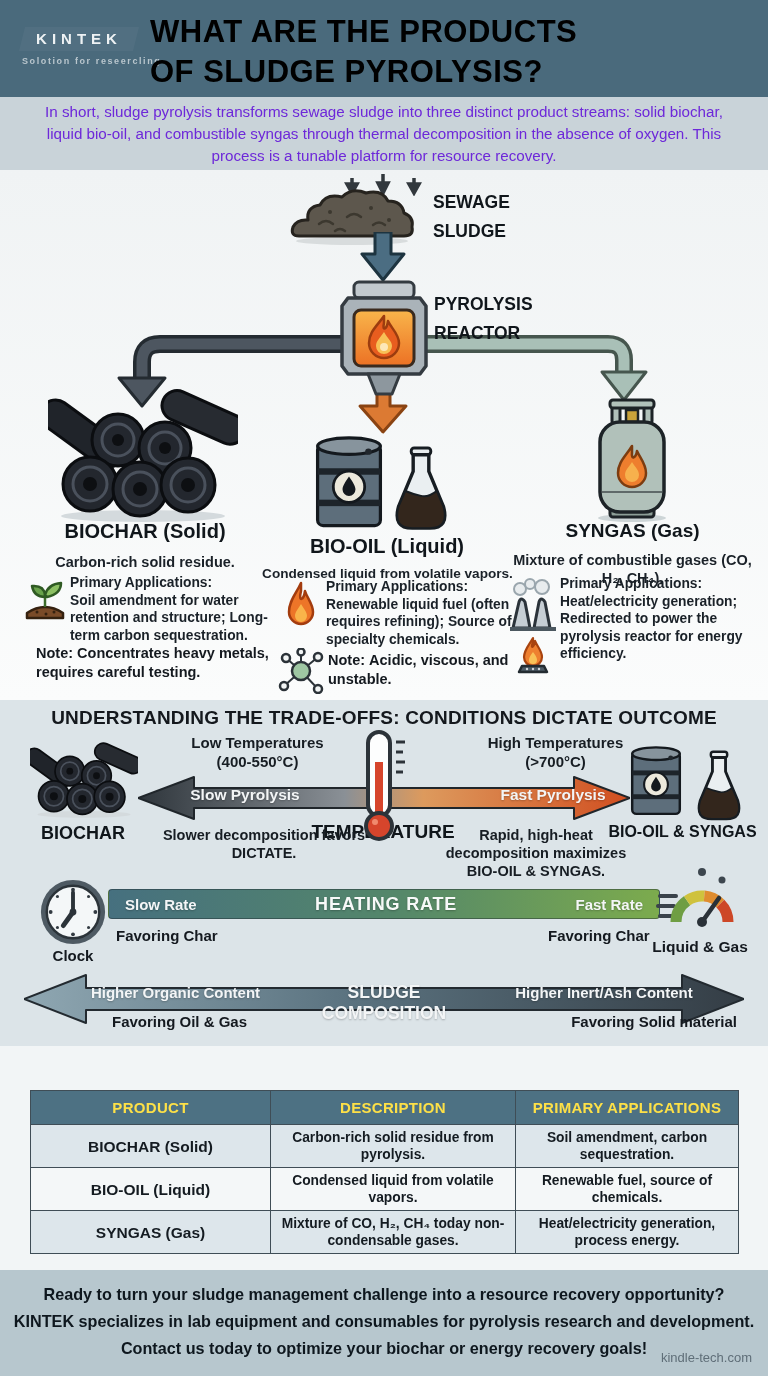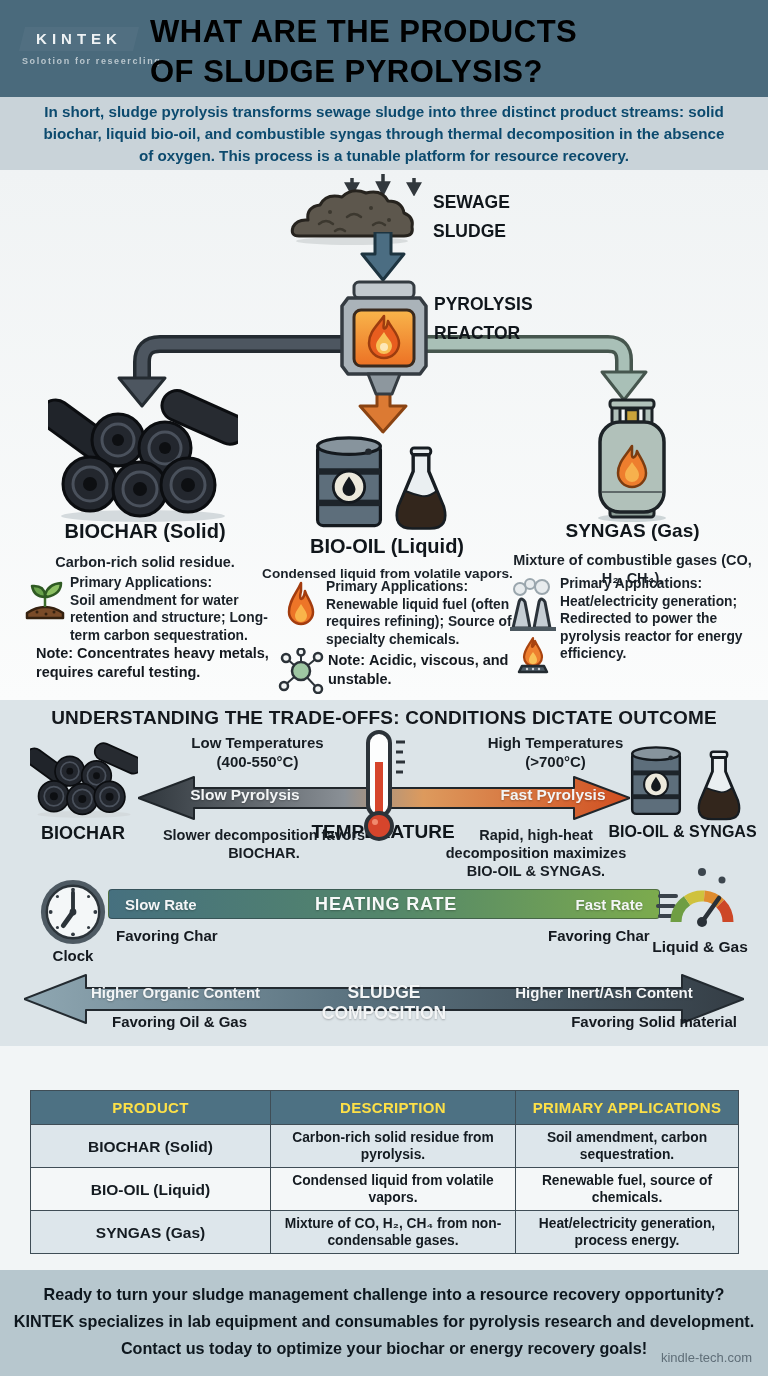--- a/index.html
+++ b/index.html
@@ -17,7 +17,7 @@
 
   
   .intro { position:absolute; left:0; top:97px; width:768px; height:73px; background:#c9d3d9; display:flex; align-items:center; justify-content:center; }
-  .intro p { padding:0 38px; font-size:15.2px; font-weight:700; line-height:22px; text-align:center; color:#0c4a6e; }
+  .intro p { padding:0 38px; font-size:15.2px; font-weight:400; line-height:22px; text-align:center; color:#6d28d9; }
 
   
   .diagram { position:absolute; left:0; top:170px; width:768px; height:530px; background:linear-gradient(180deg,#f0f3f4,#fbfcfc); }

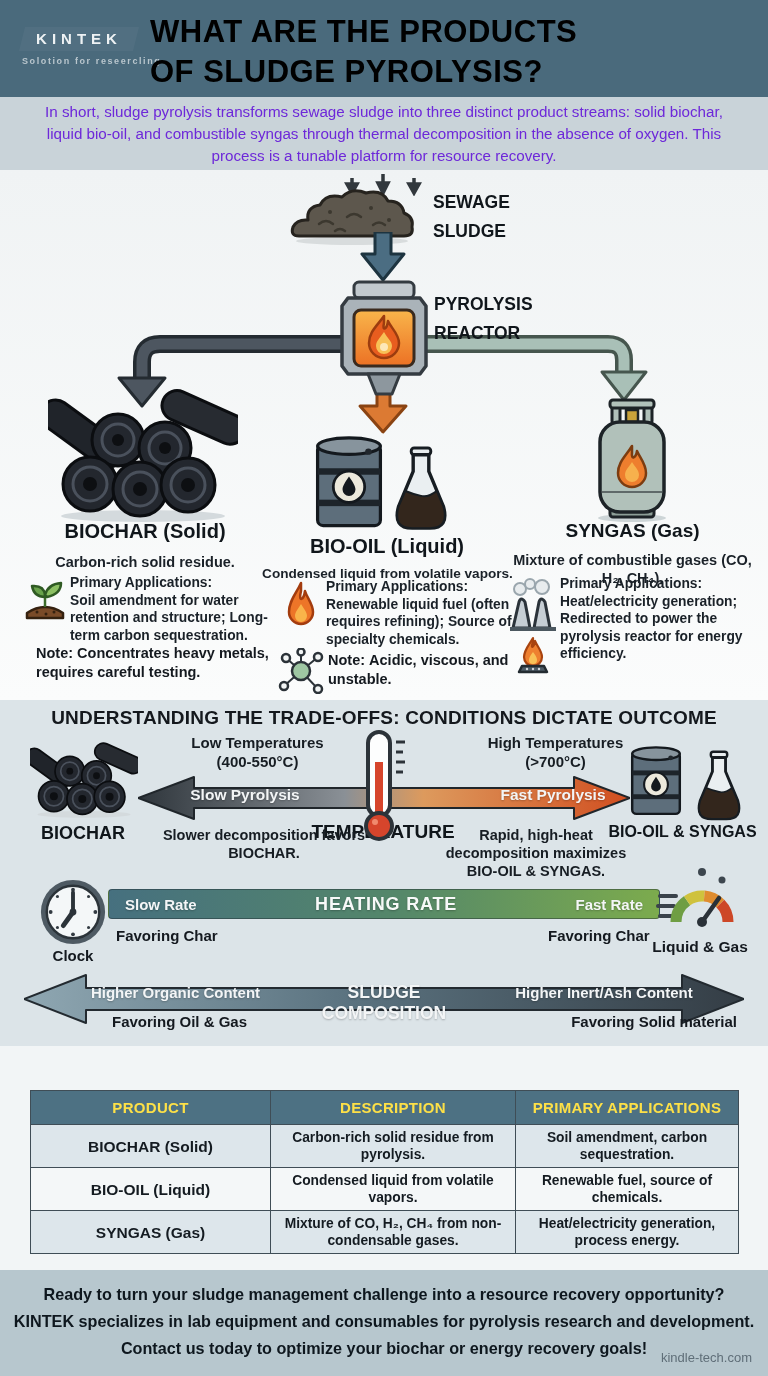--- a/index.html
+++ b/index.html
@@ -334,7 +334,7 @@
 
     <div class="abs axis-label" style="left:293px;top:121px;width:180px">TEMPERATURE</div>
     <p class="abs cap" style="left:148px;top:126px;width:232px">
-      <span>Slower decomposition favors </span><strong>BIOCHAR.</strong>
+      <span>Slower decomposition favors </span><strong>DICTATE.</strong>
     </p>
     <p class="abs cap" style="left:440px;top:126px;width:192px">
       <span>Rapid, high-heat decomposition maximizes </span><strong>BIO-OIL &amp; SYNGAS.</strong>

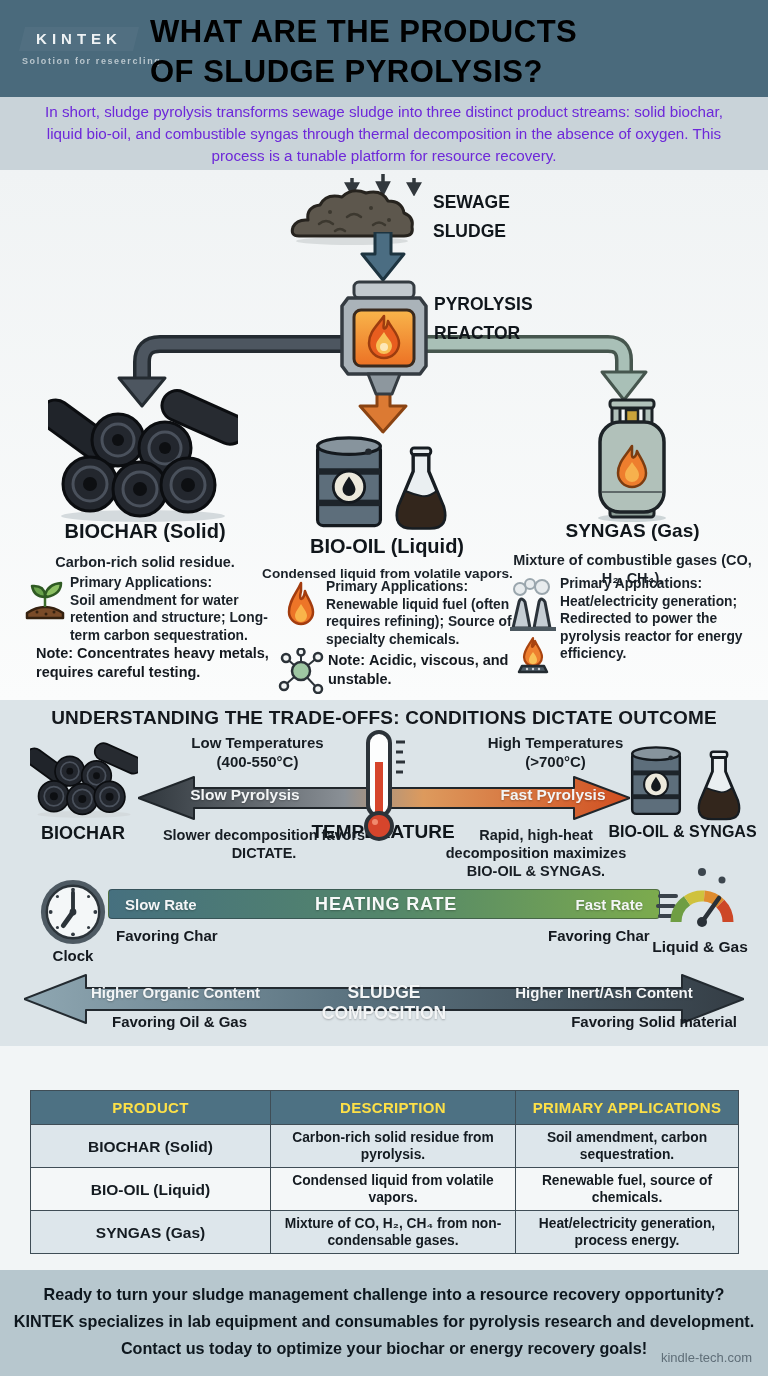--- a/index.html
+++ b/index.html
@@ -430,7 +430,7 @@
         </tr>
         <tr class="odd">
           <td class="prod">SYNGAS (Gas)</td>
-          <td>Mixture of CO, H₂, CH₄ from non-condensable gases.</td>
+          <td>Mixture of CO, H₂, CH₄ today non-condensable gases.</td>
           <td>Heat/electricity generation, process energy.</td>
         </tr>
       </tbody>

